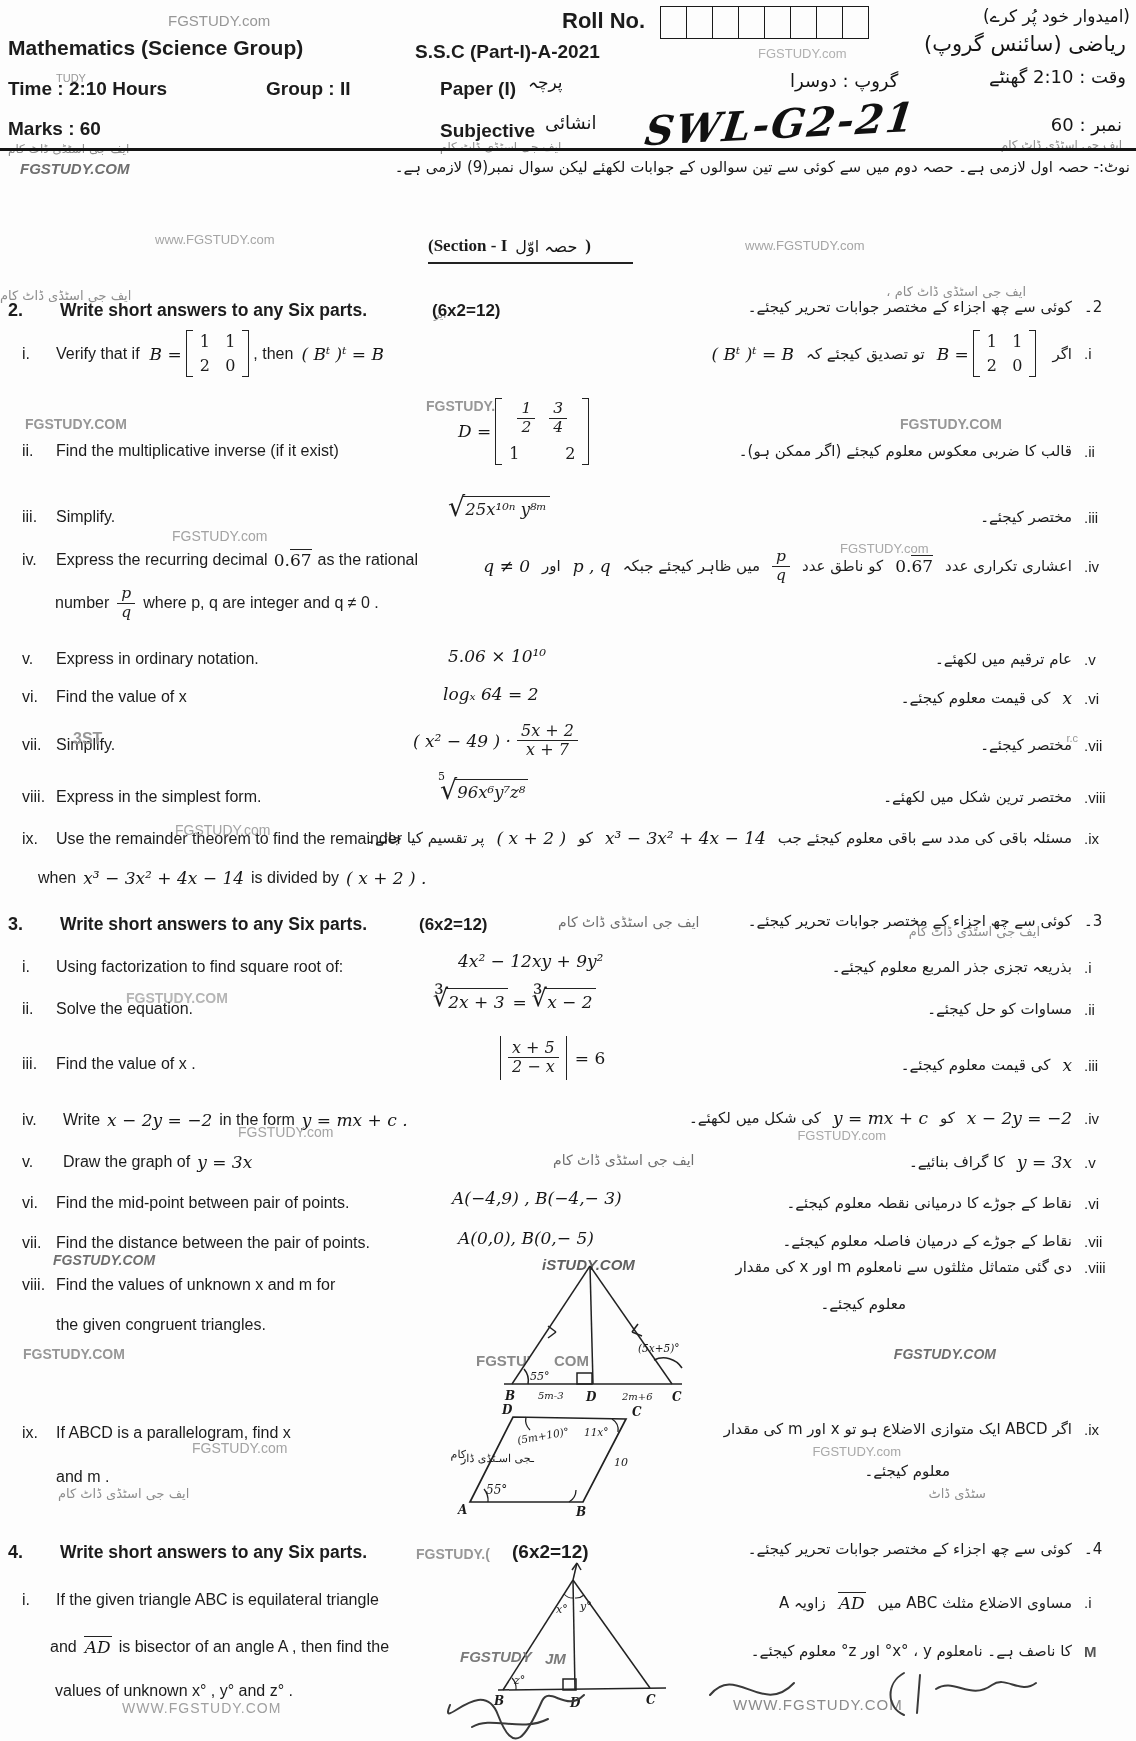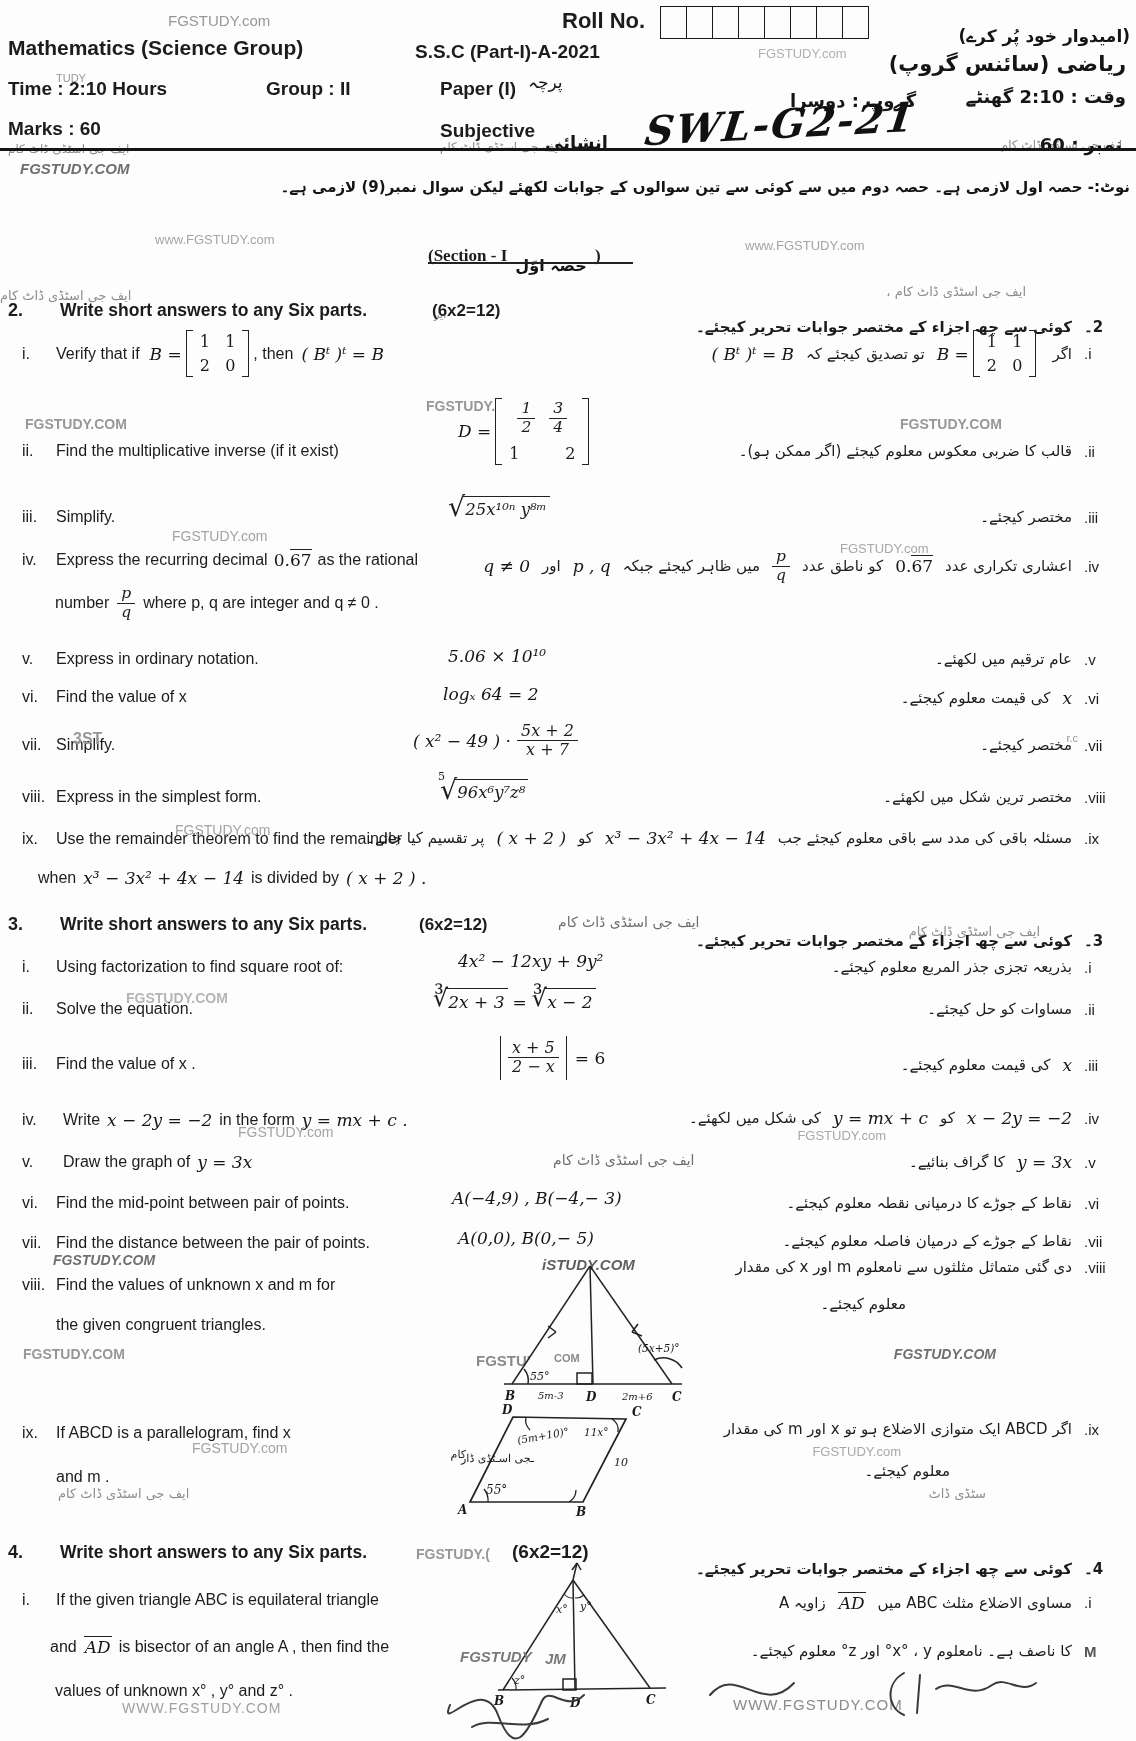--- a/index.html
+++ b/index.html
@@ -11,7 +11,7 @@
   .mt{font-family:"DejaVu Serif",serif;font-style:italic;font-size:17px;color:#161616;}
   .up{font-style:normal;}
   .ur{font-family:"DejaVu Sans",sans-serif;font-size:15px;direction:rtl;color:#151515;}
-  .urb{font-weight:700;margin-top:20px;}
+  .urb{font-weight:400;}
   
   .lrow{position:absolute;display:flex;align-items:center;white-space:nowrap;}
   .lrow .no{width:34px;flex:none;font-size:16px;}

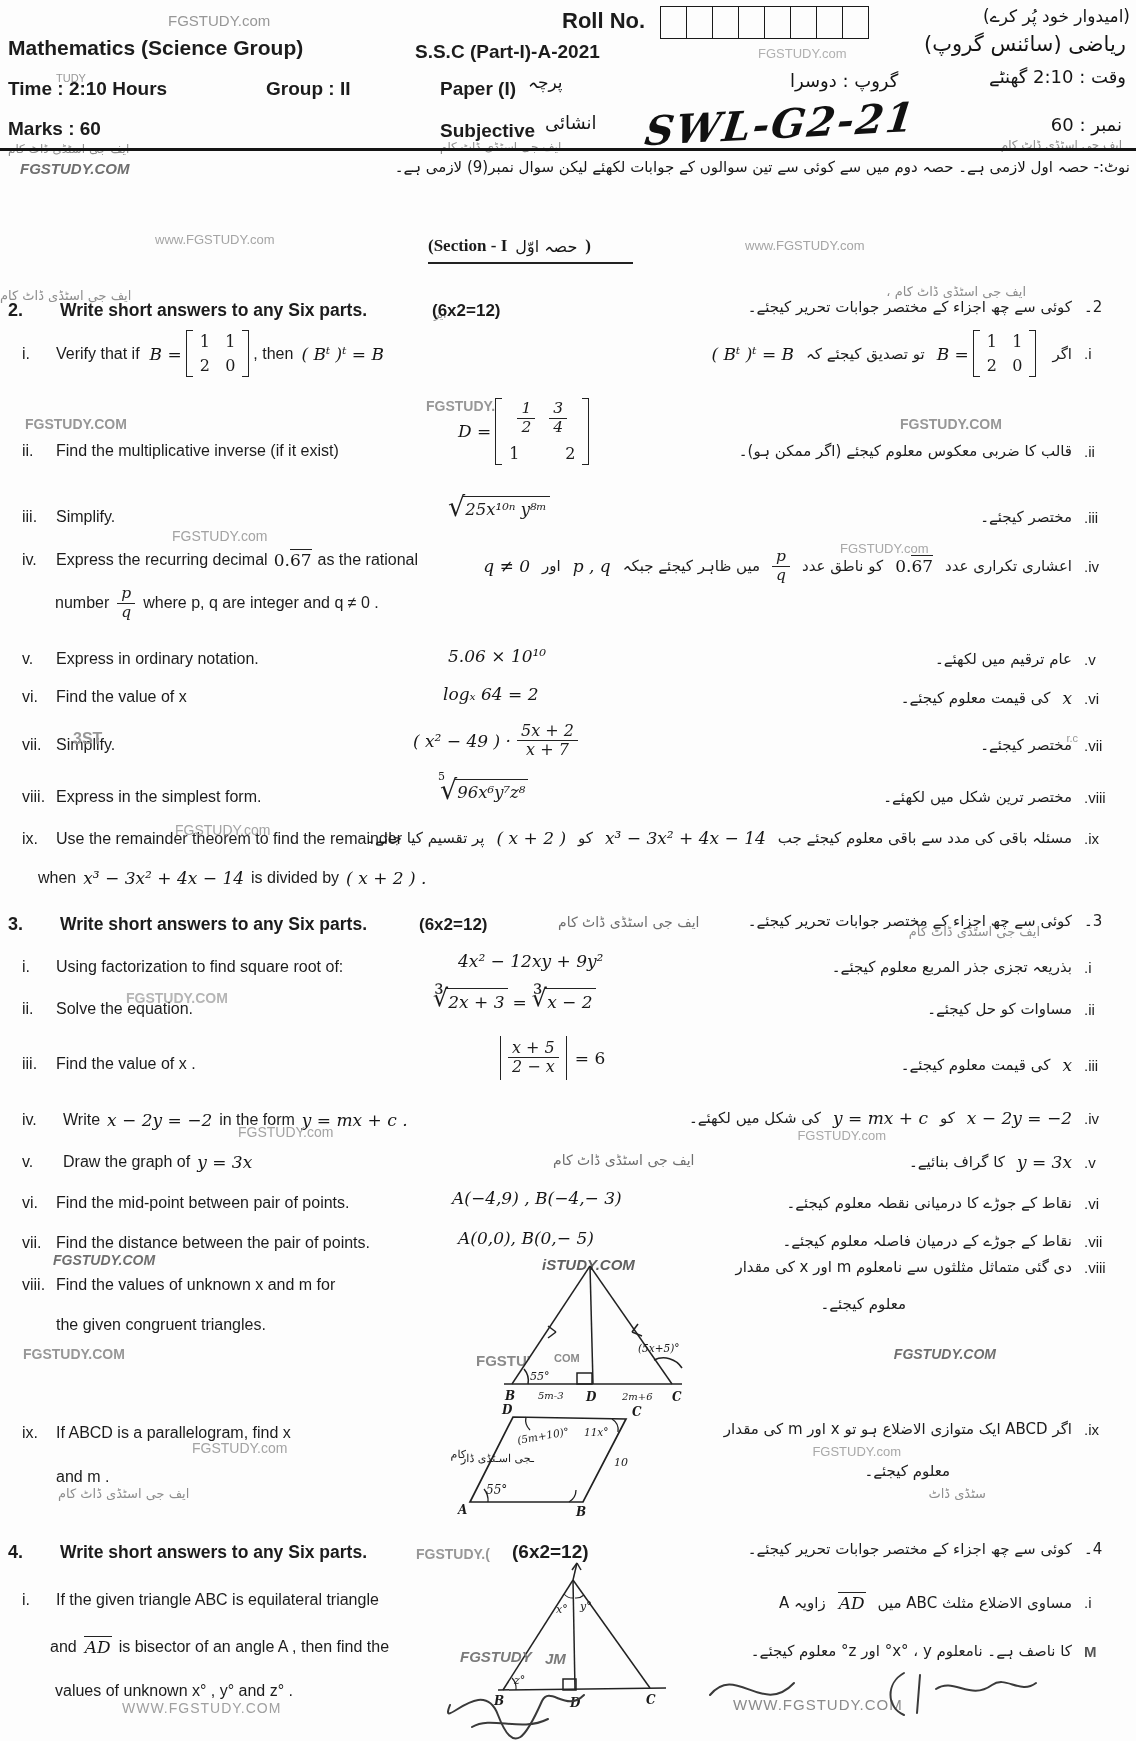--- a/index.html
+++ b/index.html
@@ -429,7 +429,7 @@
 
   <div class="wm r wmb" style="left:23px;top:1346px;">FGSTUDY.COM</div>
   <div class="wm r wmb" style="left:476px;top:1352px;font-size:15px;color:#8a8a8a;">FGSTU'</div>
-  <div class="wm r wmb" style="left:554px;top:1352px;font-size:11px;color:#8a8a8a;">COM</div>
+  <div class="wm r wmb" style="left:554px;top:1352px;font-size:15px;color:#8a8a8a;">COM</div>
   <div class="wm r wmb wmi" style="right:140px;top:1346px;color:#6f6f6f;">FGSTUDY.COM</div>
 
   <svg class="r" style="left:450px;top:1256px;" width="250" height="150" viewBox="0 0 250 150">

